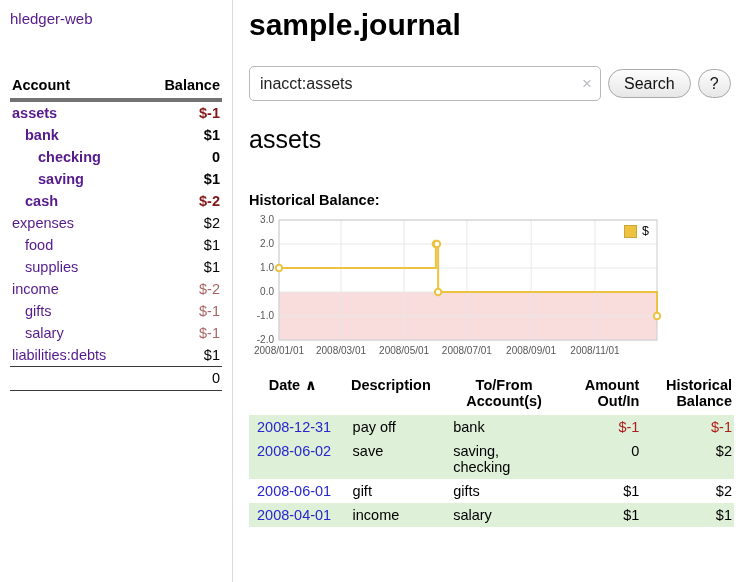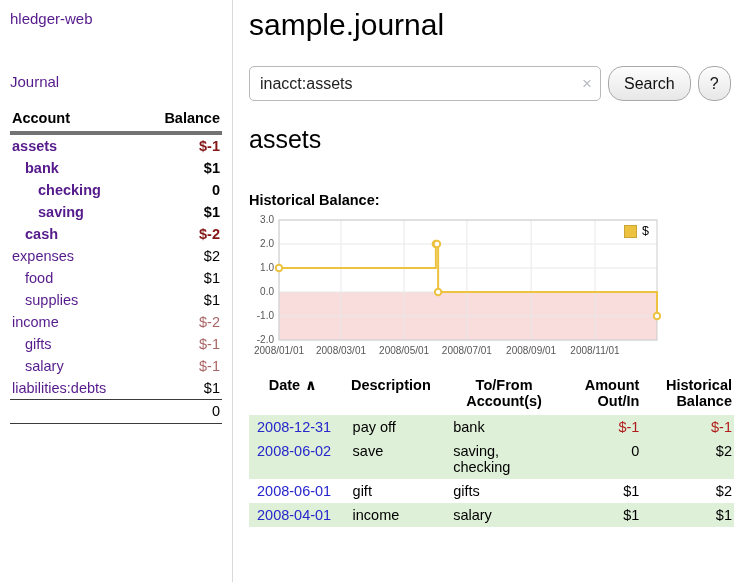--- a/index.html
+++ b/index.html
@@ -41,7 +41,7 @@
 
   
   .main { flex: 1 1 auto; padding: 2px 8px 0 16px; }
-  h1.page-title { font-size: 30px; font-weight: 400; margin: 6px 0 24px 0; }
+  h1.page-title { font-size: 30px; font-weight: 700; margin: 6px 0 24px 0; }
   .search-row { display: flex; align-items: center; gap: 7px; margin-bottom: 24px; }
   .search-box { position: relative; }
   .search-box input {

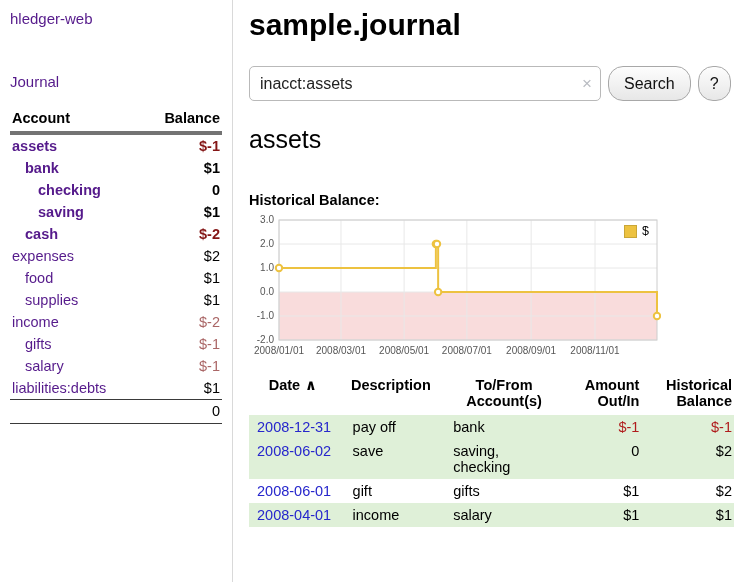--- a/index.html
+++ b/index.html
@@ -95,7 +95,6 @@
 
   <aside class="sidebar">
     <a href="#" class="brand">hledger-web</a>
-    <a href="#" class="journal-link">Journal</a>
 
     <table class="accounts">
       <thead>

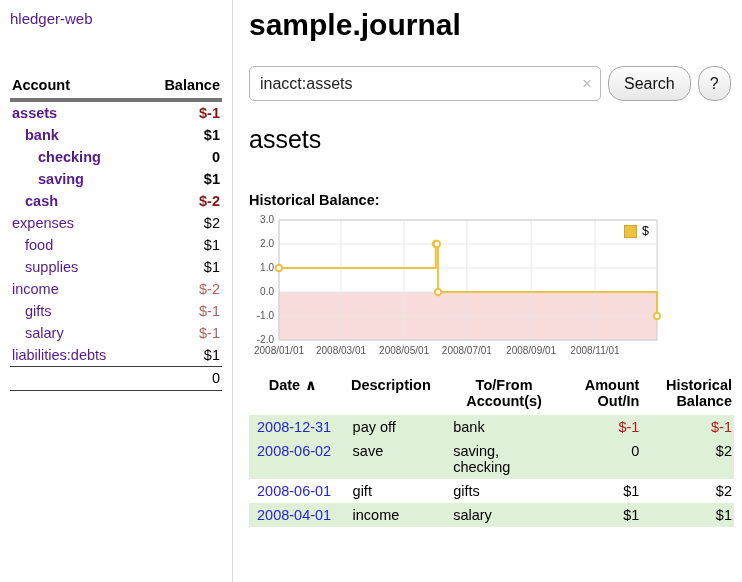--- a/index.html
+++ b/index.html
@@ -54,7 +54,7 @@
     color: #b9bcc2; font-size: 17px; cursor: pointer; line-height: 1;
   }
   .btn {
-    height: 35px; border: 1px solid #a8a8a8; border-radius: 15px;
+    height: 29px; border: 1px solid #a8a8a8; border-radius: 15px;
     background: linear-gradient(#fdfdfd, #e7e7e7);
     font-size: 16px; font-family: inherit; padding: 0 15px; color: #111; cursor: pointer;
   }

